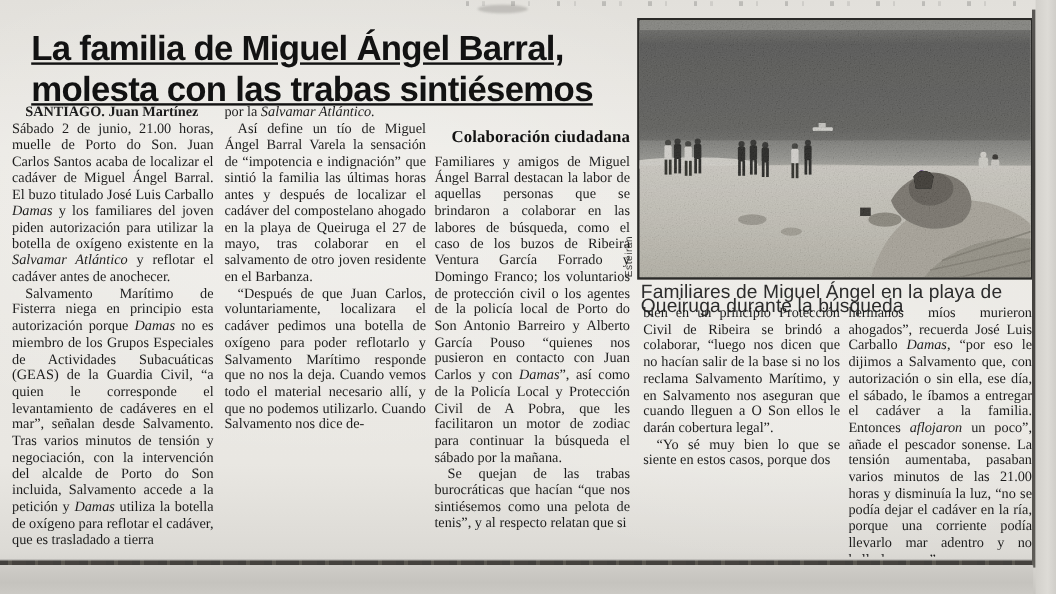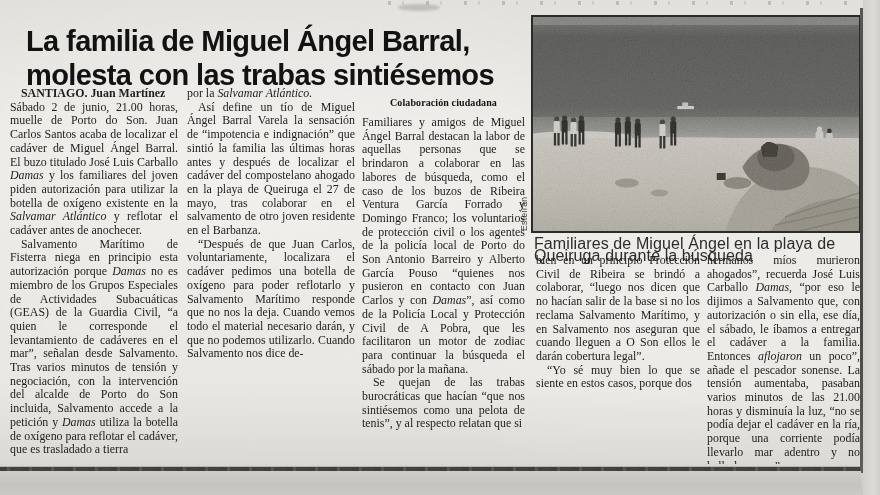--- a/index.html
+++ b/index.html
@@ -31,7 +31,7 @@
     font-family:"Liberation Sans", sans-serif;font-weight:bold;
     font-size:29px;line-height:34px;letter-spacing:-.6px;color:#121212;
   }
-  .headline .hl{white-space:nowrap;display:block;}
+  .headline .hl{white-space:nowrap;display:block;text-decoration:underline;}
   .col{
     position:absolute;width:168px;height:378px;overflow:hidden;
     font-size:11.9px;line-height:13.7px;text-align:justify;

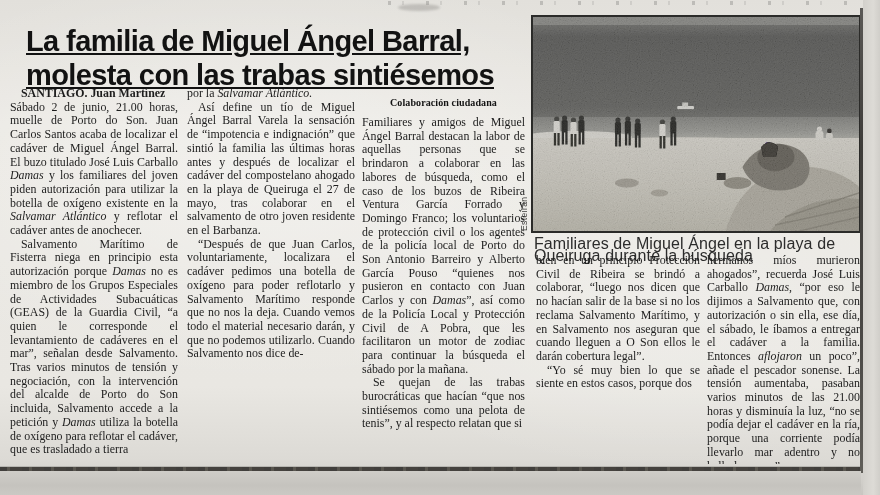--- a/index.html
+++ b/index.html
@@ -41,8 +41,8 @@
   .col p.indent{text-indent:11px;}
   .col p.byline{font-weight:bold;text-indent:11px;}
   .col p.subhead{
-    font-size:10px;font-weight:bold;line-height:16px;
-    margin:8px 0 5px 0;text-align:center;letter-spacing:.1px;color:#121212;
+    font-size:14px;font-weight:bold;line-height:16px;
+    margin:20px 0 5px 0;text-align:right;letter-spacing:.1px;color:#121212;
   }
   #col1{left:10px;top:87px;}
   #col2{left:187px;top:87px;}

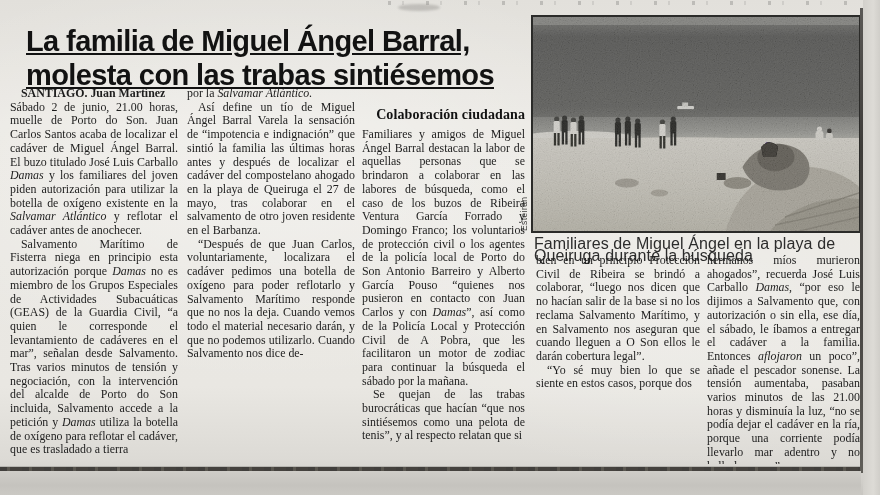--- a/index.html
+++ b/index.html
@@ -195,7 +195,7 @@
   <div class="col" id="col2">
       <p class="p"><span>por la </span><span style="font-style: italic;">Salvamar Atlántico.</span></p>
       <p class="p indent"><span>Así define un tío de Miguel Ángel Barral Varela la sensación de “impotencia e indignación” que sintió la familia las últimas horas antes y después de localizar el cadáver del compostelano ahogado en la playa de Queiruga el 27 de mayo, tras colaborar en el salvamento de otro joven residente en el Barbanza.</span></p>
-      <p class="p indent"><span>“Después de que Juan Carlos, voluntariamente, localizara el cadáver pedimos una botella de oxígeno para poder reflotarlo y Salvamento Marítimo responde que no nos la deja. Cuando vemos todo el material necesario darán, y que no podemos utilizarlo. Cuando Salvamento nos dice de-</span></p>
+      <p class="p indent"><span>“Después de que Juan Carlos, voluntariamente, localizara el cadáver pedimos una botella de oxígeno para poder reflotarlo y Salvamento Marítimo responde que no nos la deja. Cuando vemos todo el material necesario allí, y que no podemos utilizarlo. Cuando Salvamento nos dice de-</span></p>
     </div>
   <div class="col" id="col3">
       <p class="subhead"><span style="font-weight: bold;">Colaboración ciudadana</span></p>

